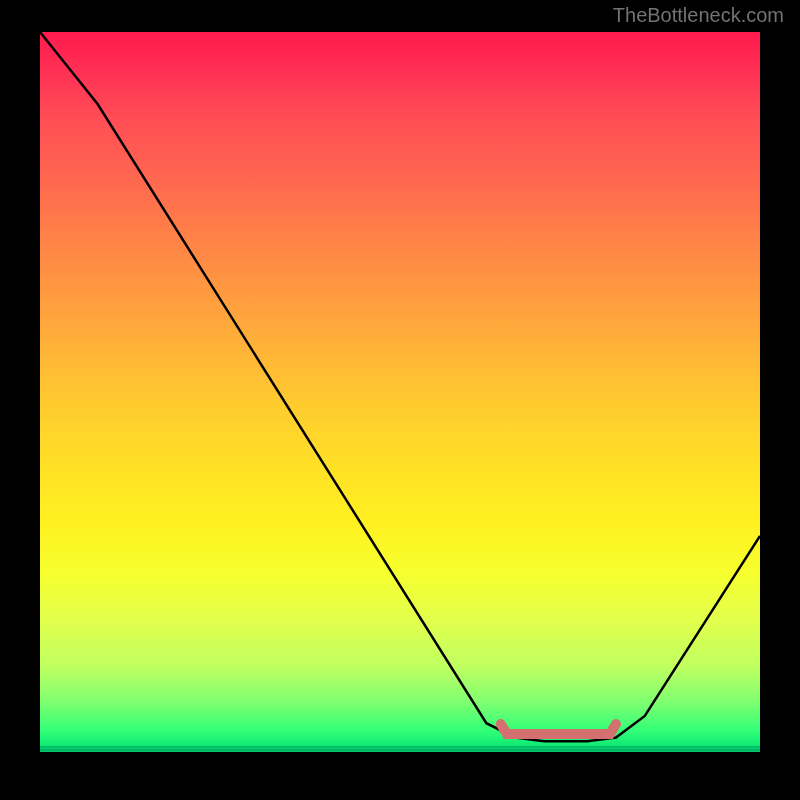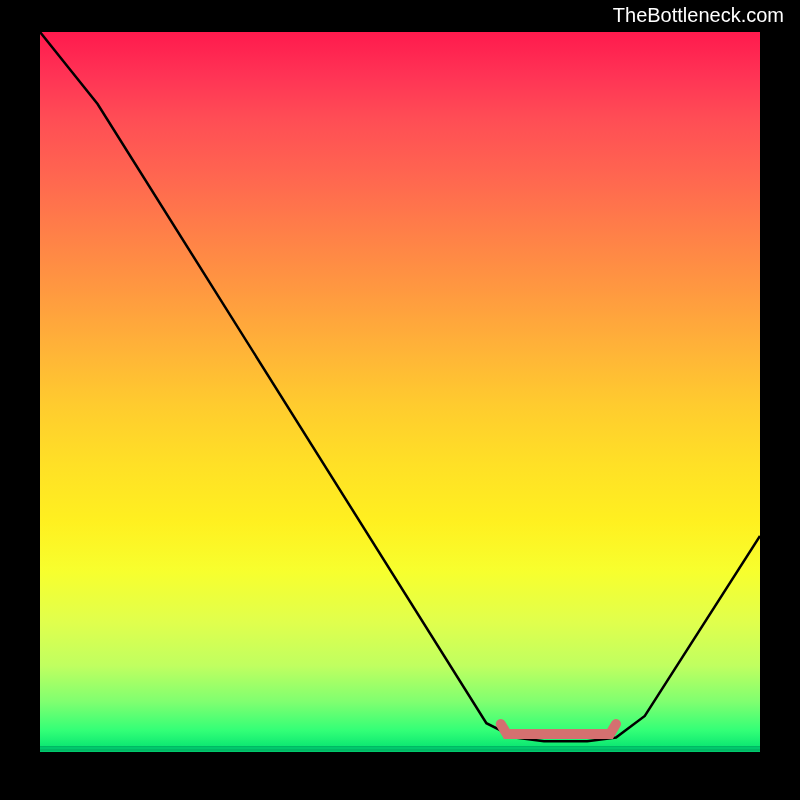--- a/index.html
+++ b/index.html
@@ -15,7 +15,7 @@
     position: absolute;
     top: 4px;
     right: 16px;
-    color: #ffffff;
+    color: #737373;
     font-size: 20px;
     z-index: 10;
   }

